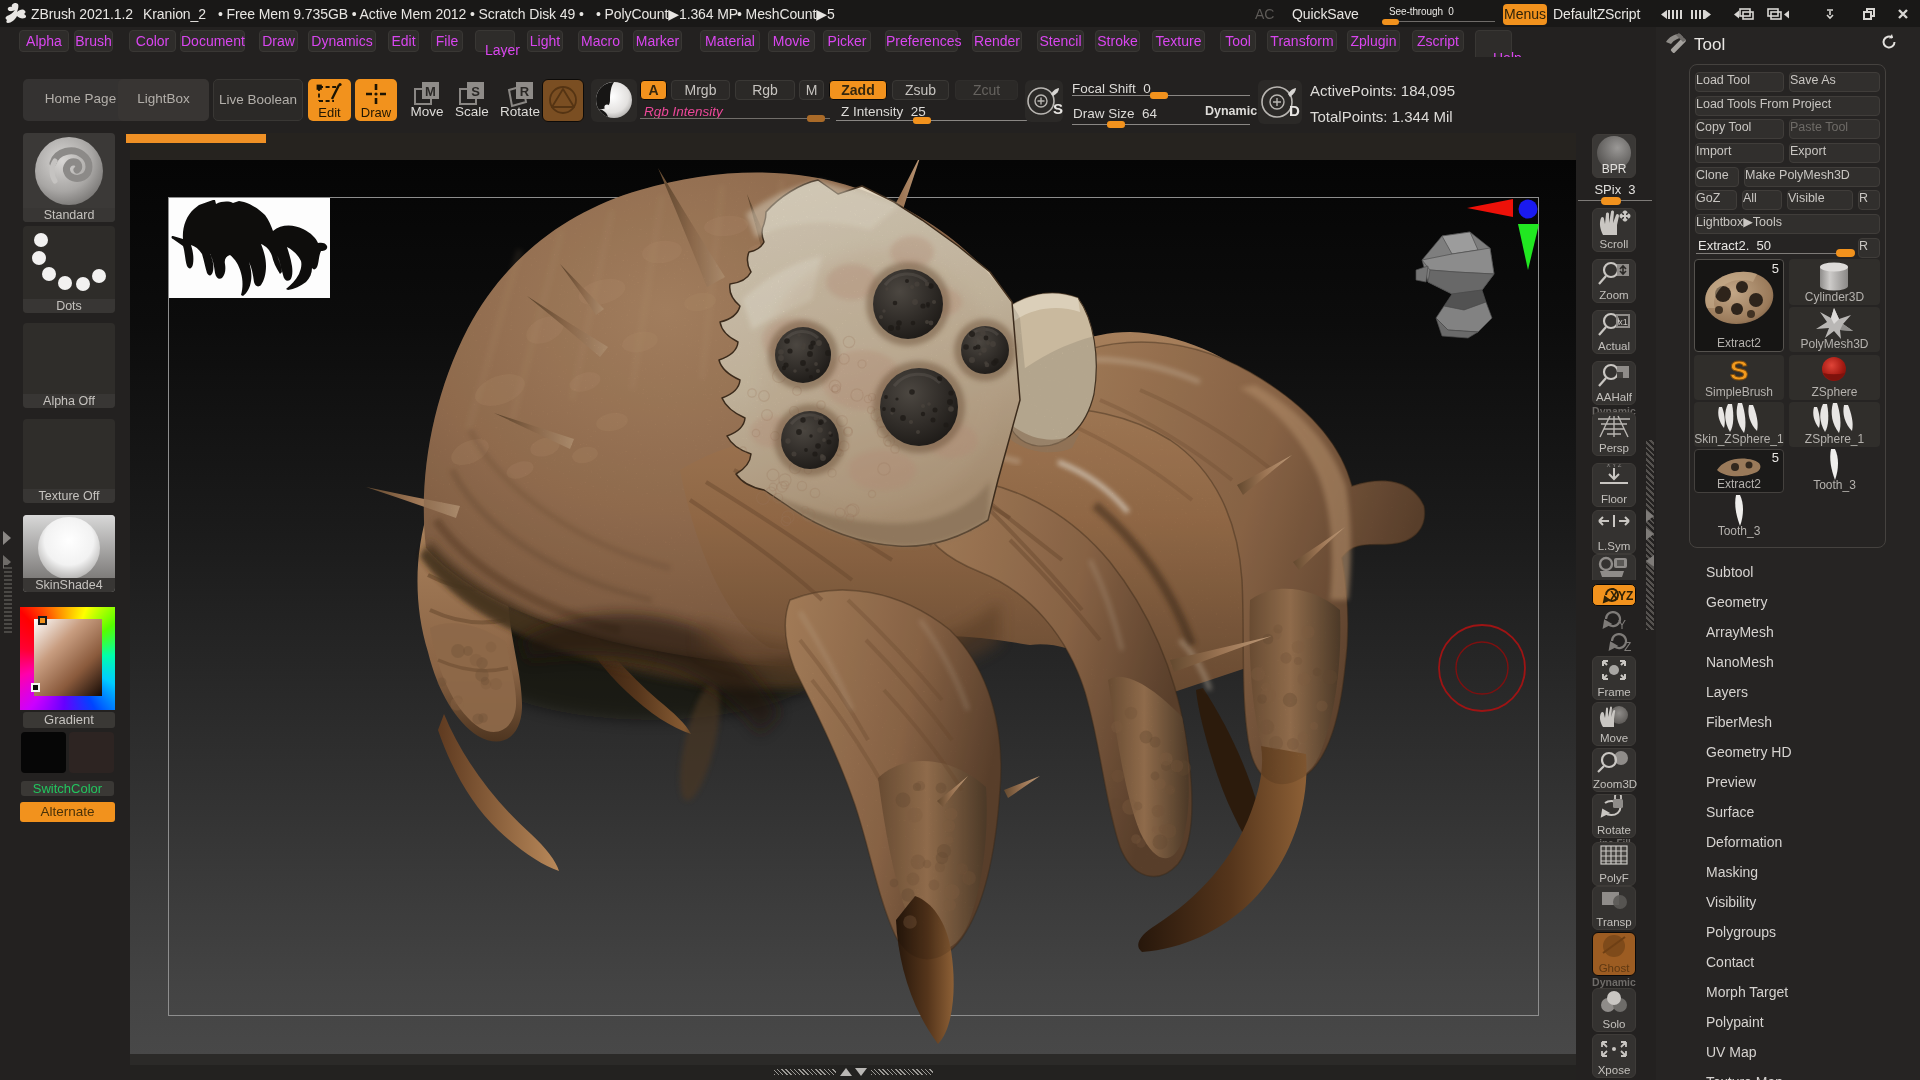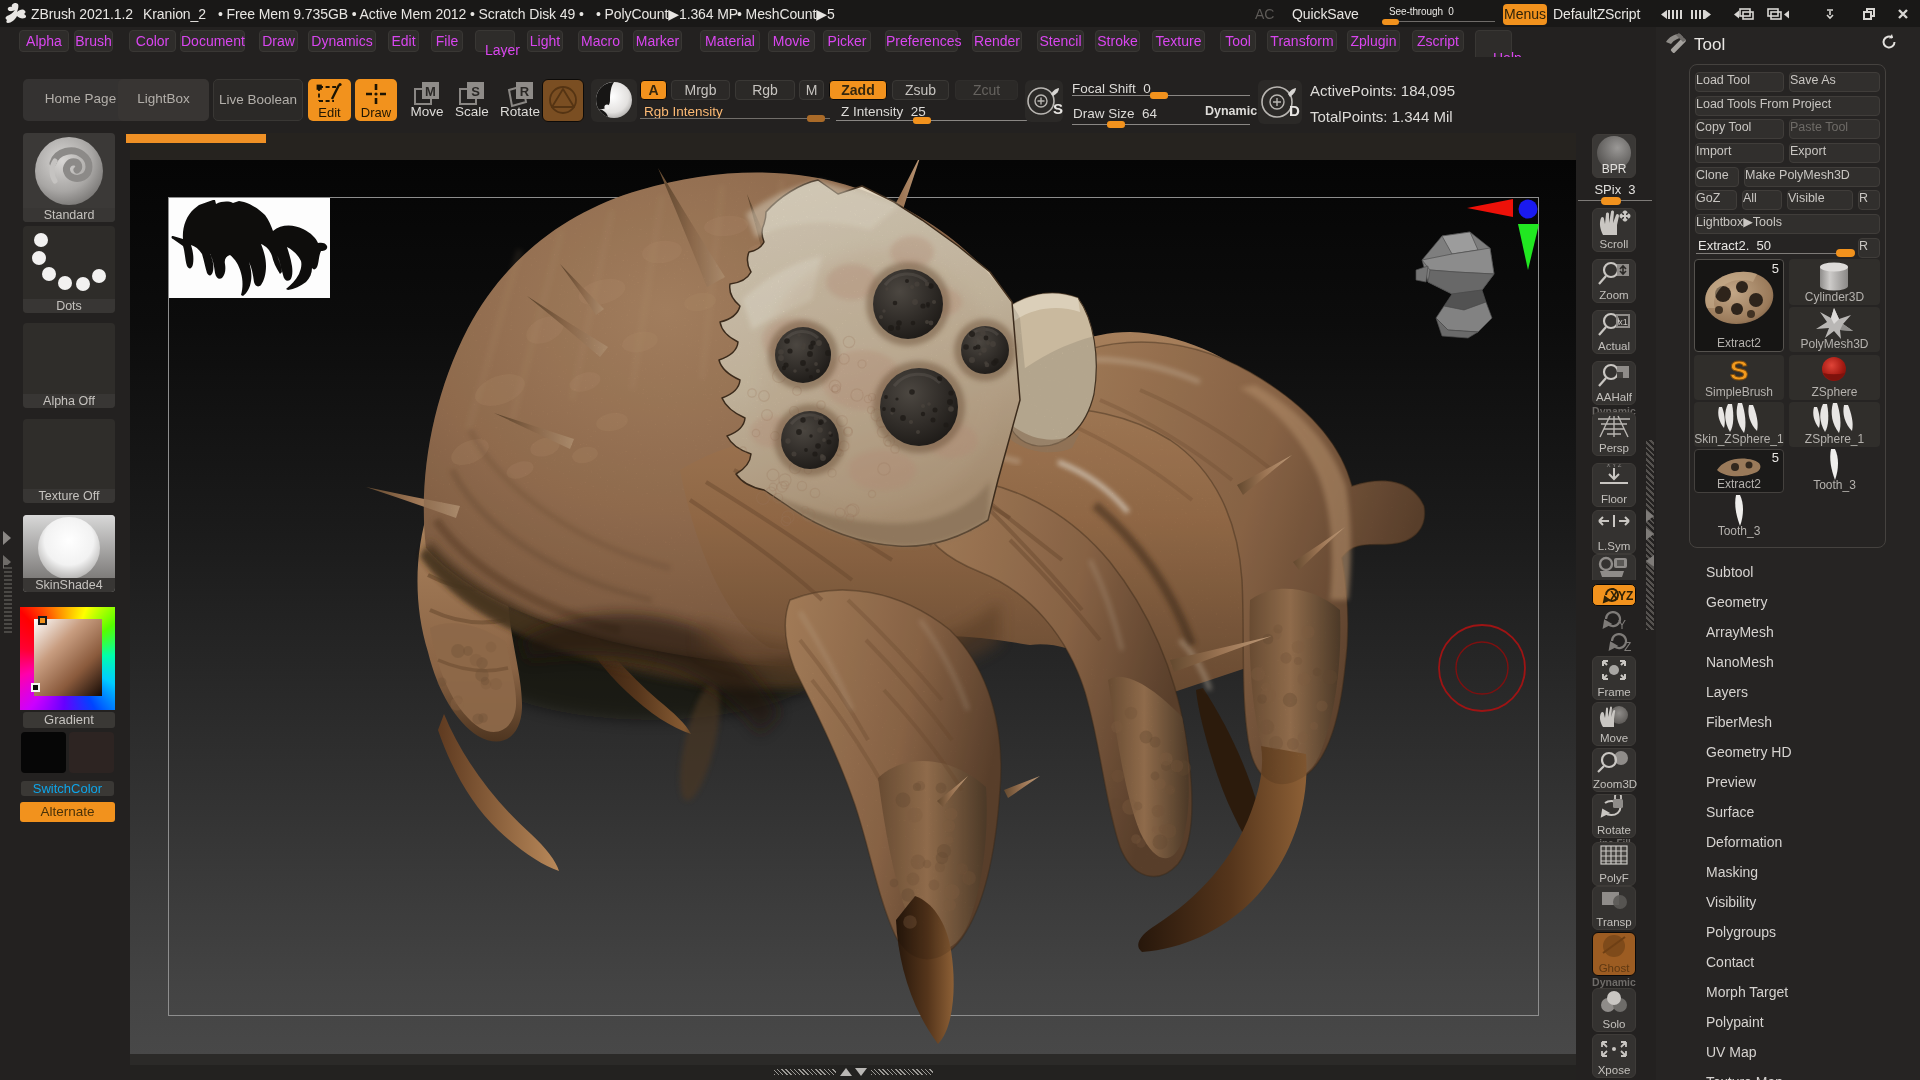--- a/index.html
+++ b/index.html
@@ -212,7 +212,7 @@
     <div class="obtn" style="left:829px;top:23px;width:58px;line-height:18px;">Zadd</div>
     <div class="dbtn" style="left:892px;top:23px;width:57px;line-height:18px;">Zsub</div>
     <div class="dbtn" style="left:955px;top:23px;width:63px;line-height:18px;color:#66635f;border-color:#2f2d2b;">Zcut</div>
-    <div class="slidertext" style="left:644px;top:47px;color:#fdba74;">Rgb Intensity</div>
+    <div class="slidertext" style="left:644px;top:47px;color:#ec4899;font-style:italic;">Rgb Intensity</div>
     <div class="sliderline" style="left:640px;top:61px;width:190px;"></div>
     <div class="sliderhandle" style="left:807px;top:58px;background:#a96a28;"></div>
     <div class="slidertext" style="left:841px;top:47px;">Z Intensity&nbsp; 25</div>

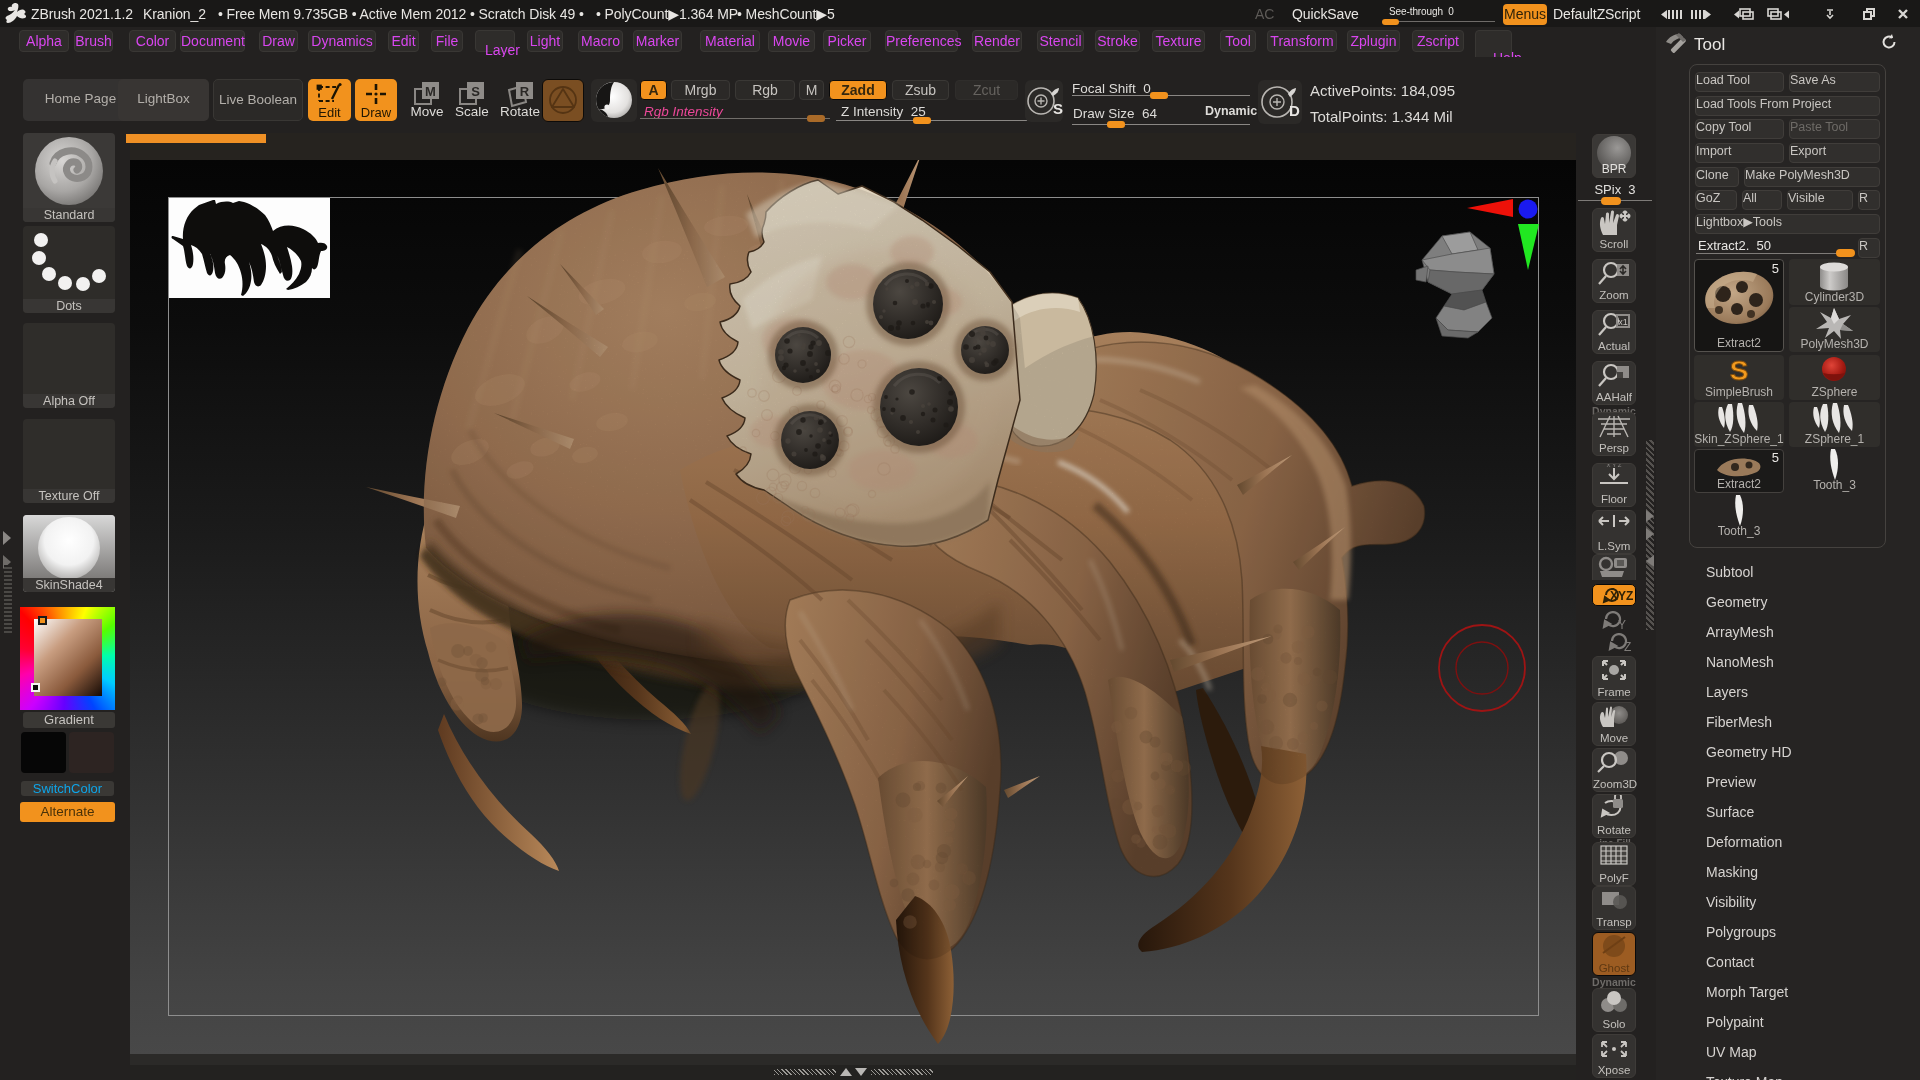--- a/index.html
+++ b/index.html
@@ -303,7 +303,7 @@
     <div class="abs" style="left:23px;top:579px;width:92px;height:16px;background:#3a3835;border-radius:3px;color:#c5c2be;font-size:13px;text-align:center;line-height:16px;">Gradient</div>
     <div class="abs" style="left:21px;top:599px;width:45px;height:41px;background:#060606;border-radius:4px;"></div>
     <div class="abs" style="left:69px;top:599px;width:45px;height:41px;background:#2d2422;border-radius:4px;"></div>
-    <div class="abs" style="left:21px;top:648px;width:93px;height:15px;background:#3a3835;border-radius:3px;color:#0ea5e9;font-size:13px;text-align:center;line-height:15px;">SwitchColor</div>
+    <div class="abs" style="left:21px;top:648px;width:93px;height:15px;background:#3a3835;border-radius:3px;color:#22c55e;font-size:13px;text-align:center;line-height:15px;">SwitchColor</div>
     <div class="abs" style="left:20px;top:669px;width:95px;height:20px;background:#f2921d;border-radius:3px;color:#4a3208;font-size:13.5px;text-align:center;line-height:19px;">Alternate</div>
     <svg class="abs" style="left:1px;top:396px" width="12" height="60" viewBox="0 0 12 60">
         <path d="M2 2 L10 9 L2 16 Z" fill="#8a8784"></path>

